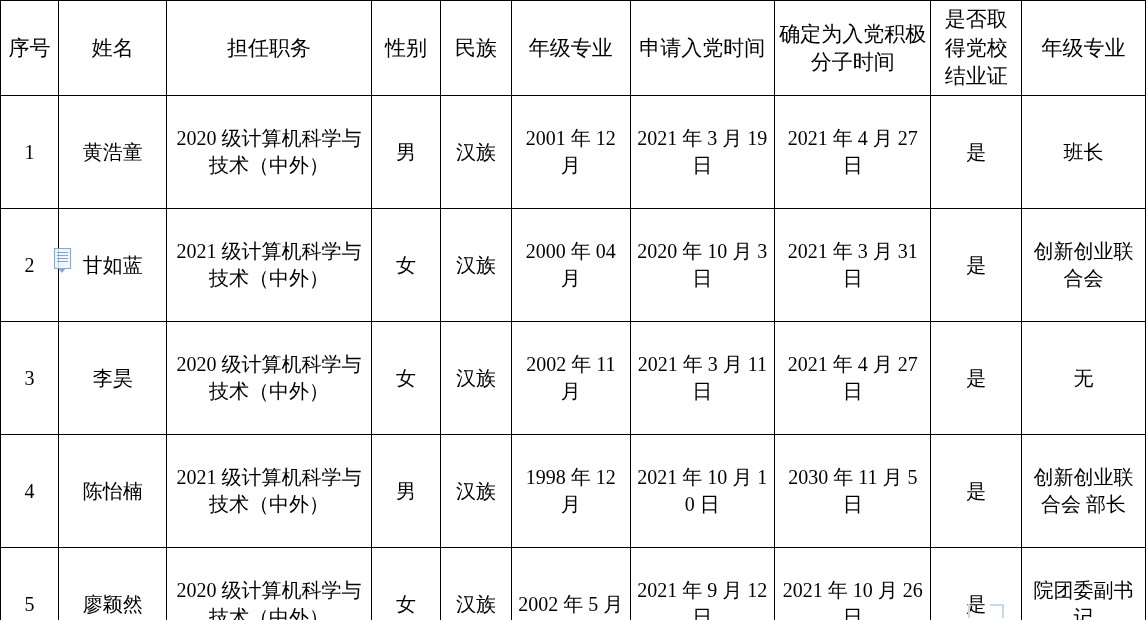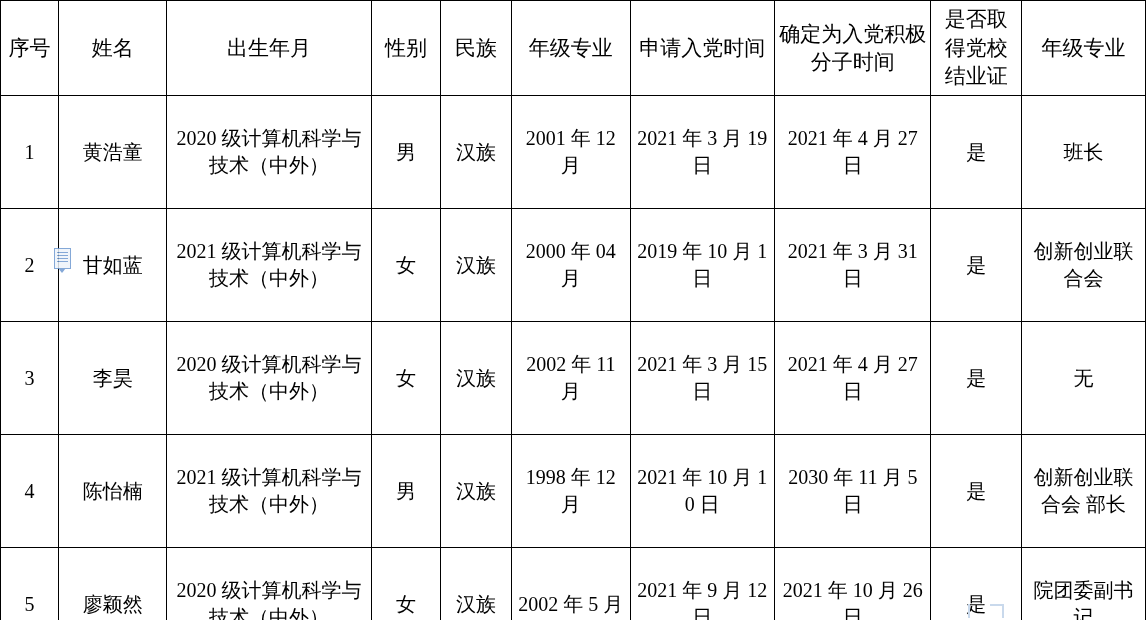--- a/index.html
+++ b/index.html
@@ -133,7 +133,7 @@
       <tr>
         <td>序号</td>
         <td>姓名</td>
-        <td>出生年月</td>
+        <td>担任职务</td>
         <td>性别</td>
         <td>民族</td>
         <td>年级专业</td>

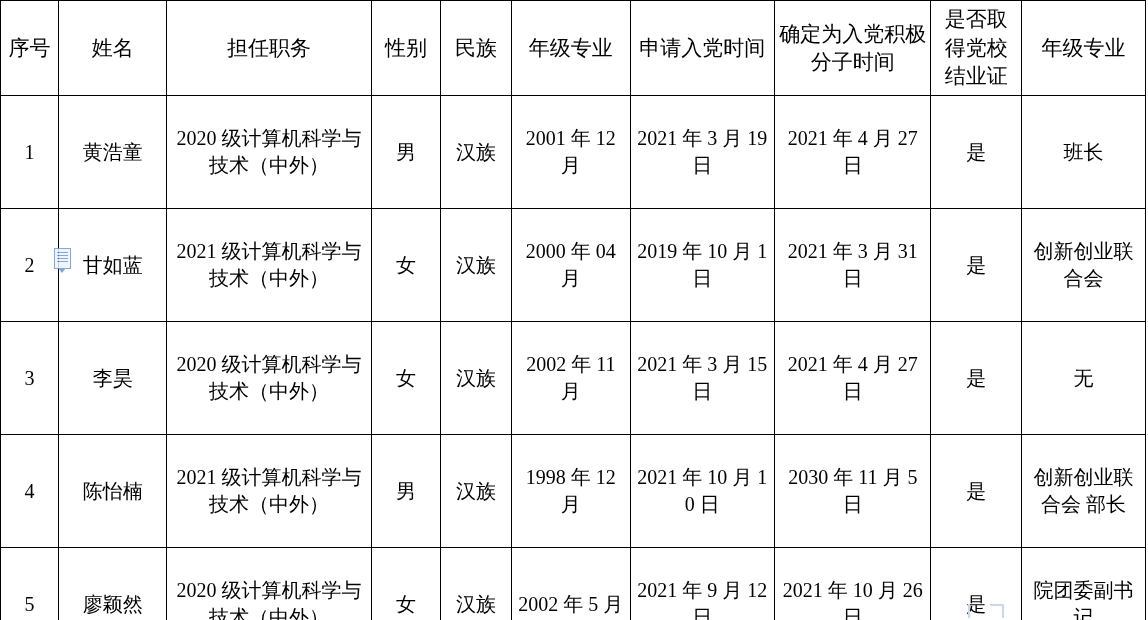--- a/index.html
+++ b/index.html
@@ -163,7 +163,7 @@
         <td>女</td>
         <td>汉族</td>
         <td>2000 年 04 月</td>
-        <td>2019 年 10 月 1 日</td>
+        <td>2020 年 10 月 3 日</td>
         <td>2021 年 3 月 31 日</td>
         <td>是</td>
         <td>创新创业联合会</td>

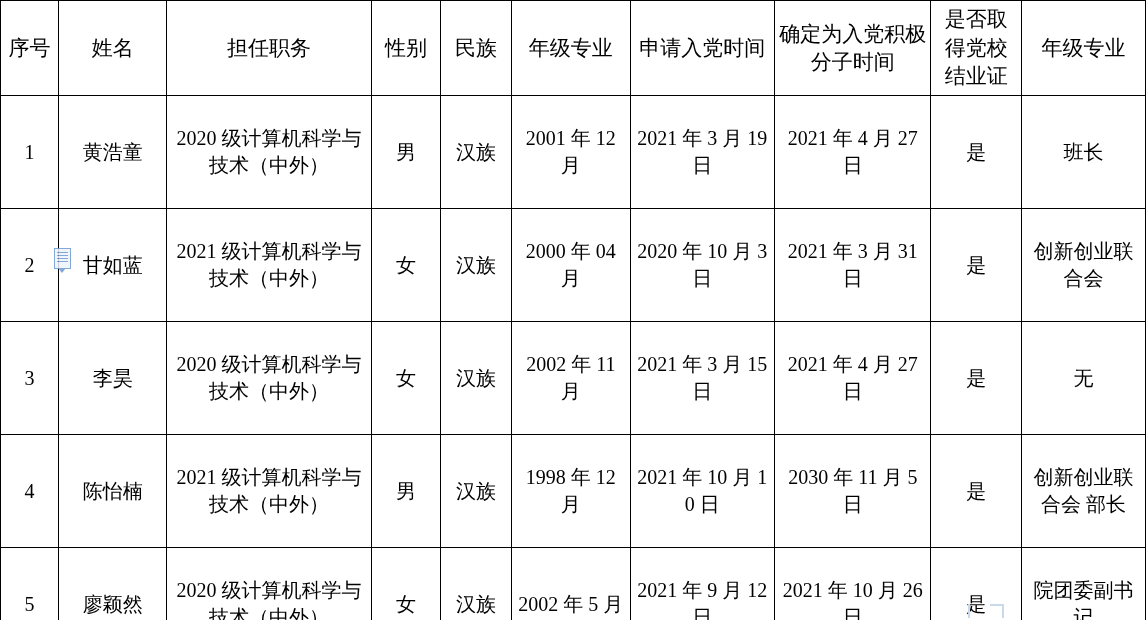--- a/index.html
+++ b/index.html
@@ -175,7 +175,7 @@
         <td>女</td>
         <td>汉族</td>
         <td>2002 年 11 月</td>
-        <td>2021 年 3 月 15 日</td>
+        <td>2021 年 3 月 11 日</td>
         <td>2021 年 4 月 27 日</td>
         <td>是</td>
         <td>无</td>

